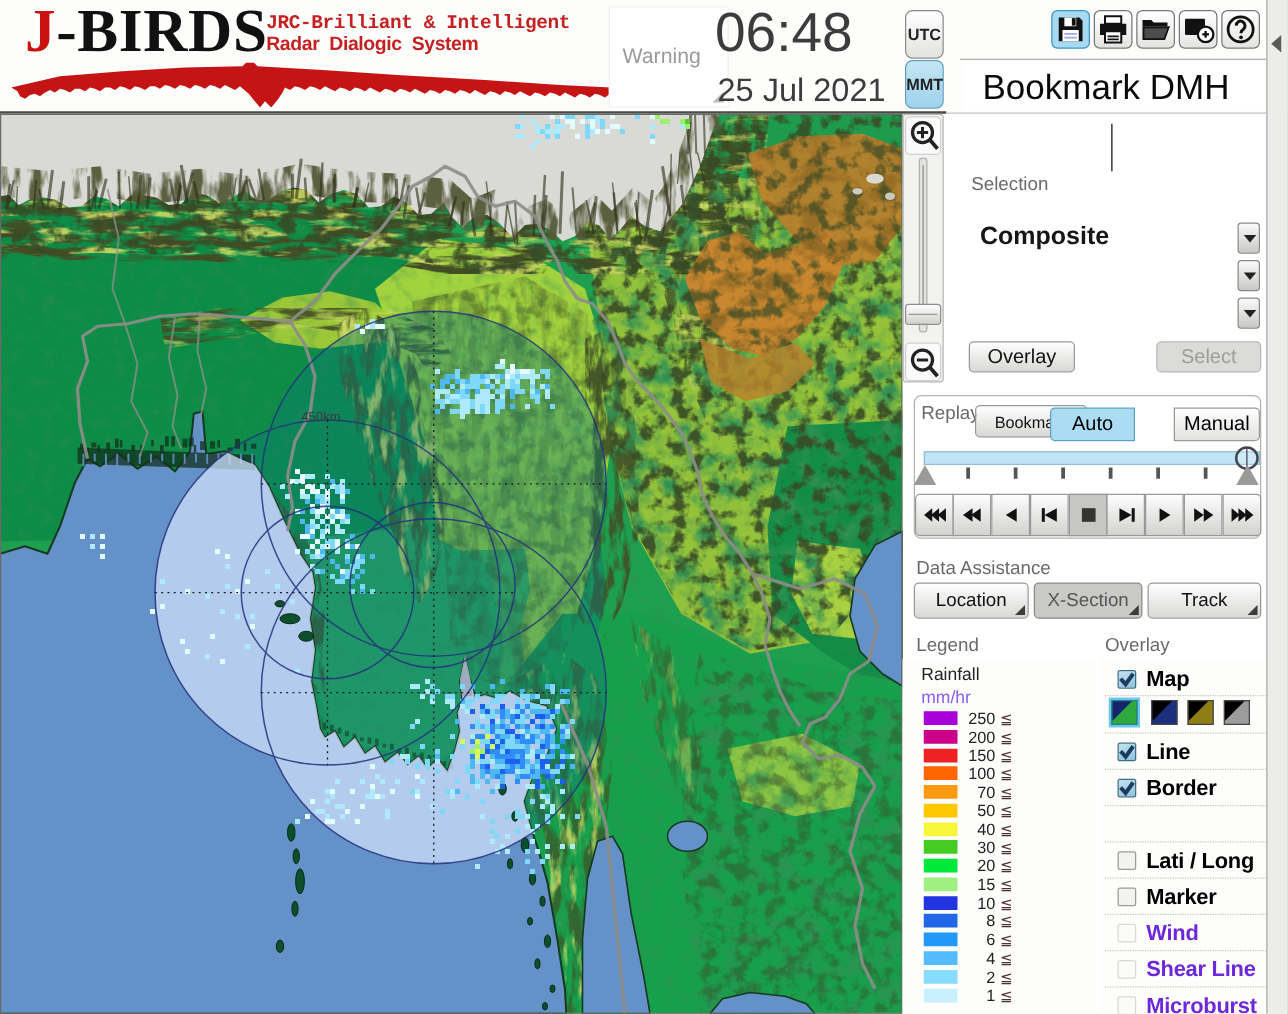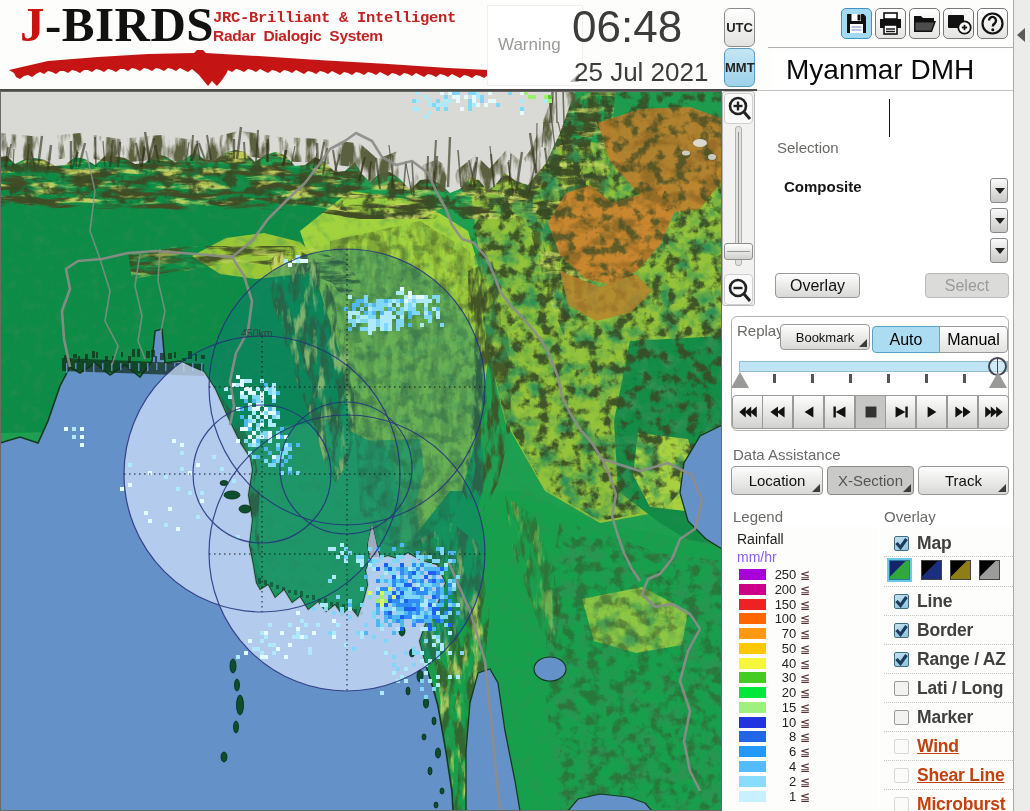--- a/index.html
+++ b/index.html
@@ -170,7 +170,7 @@
     </div>
   <div class="abs" id="dmh-sep"></div>
   <div class="abs" id="dmh">
-      <span>Myanmar DMH</span>
+      <span>Bookmark DMH</span>
     </div>
   <div class="abs" id="hdrline1"></div>
   <div class="abs" id="hdrline2"></div>

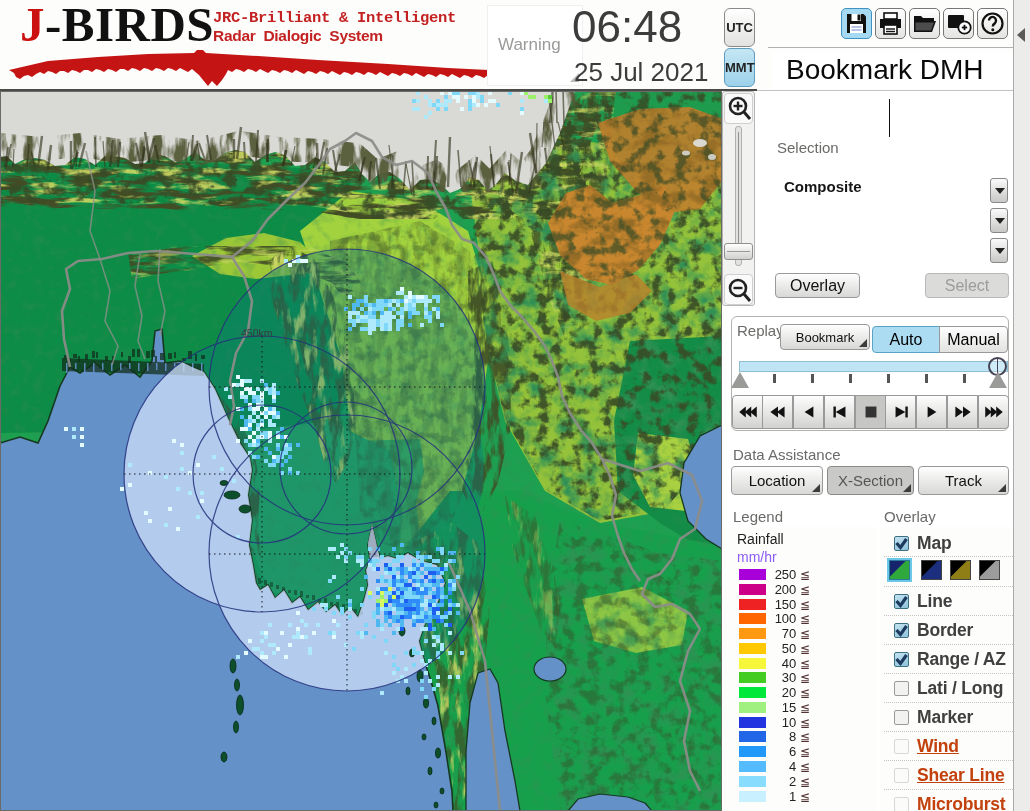--- a/index.html
+++ b/index.html
@@ -56,7 +56,7 @@
 #caret { left:889px; top:99px; width:1px; height:38px; background:#111; }
 .plabel { color:#6a6a68; font-size:15px; }
 .combofield { left:775px; width:213px; height:28px; background:#fff; }
-.combofield span { position:absolute; left:9px; top:2px; font-size:15px; font-weight:bold; color:#161616; }
+.combofield span { position:absolute; left:9px; top:2px; font-size:20px; font-weight:bold; color:#161616; }
 .combobtn { left:990px; width:18px; height:25px; background:linear-gradient(#fafafa,#c8c8c6);
   border:1px solid #888; border-radius:3px; }
 .combobtn i { position:absolute; left:4px; top:9px; width:0; height:0;

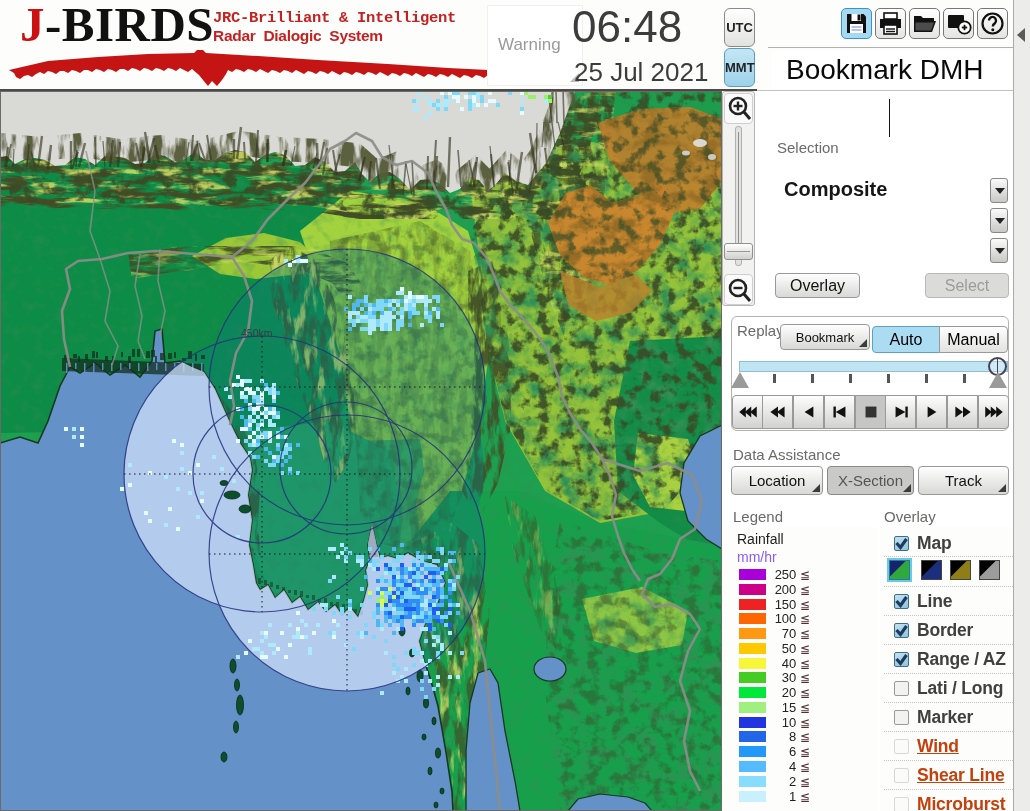--- a/index.html
+++ b/index.html
@@ -72,7 +72,7 @@
 #replaybox { left:731px; top:316px; width:278px; height:115px; border:1px solid #b2b2ae; border-radius:6px; }
 #replaylbl { left:737px; top:322px; }
 #bookmark { left:780px; top:324px; width:90px; height:26px; font-size:13px; line-height:25px;text-align:center; }
-#autobtn { left:872px; top:326px; width:68px; height:27px; background:#abdcf2;
+#autobtn { left:840px; top:326px; width:68px; height:27px; background:#abdcf2;
   border:1px solid #5ba3c6; border-radius:4px 0 0 4px; font-size:16px; line-height:25px; text-align:center; }
 #manbtn { left:939px; top:326px; width:69px; height:27px; background:linear-gradient(#fefefe,#e2e2e0);
   border:1px solid #999; border-radius:0 4px 4px 0; font-size:16px; line-height:25px; text-align:center; }

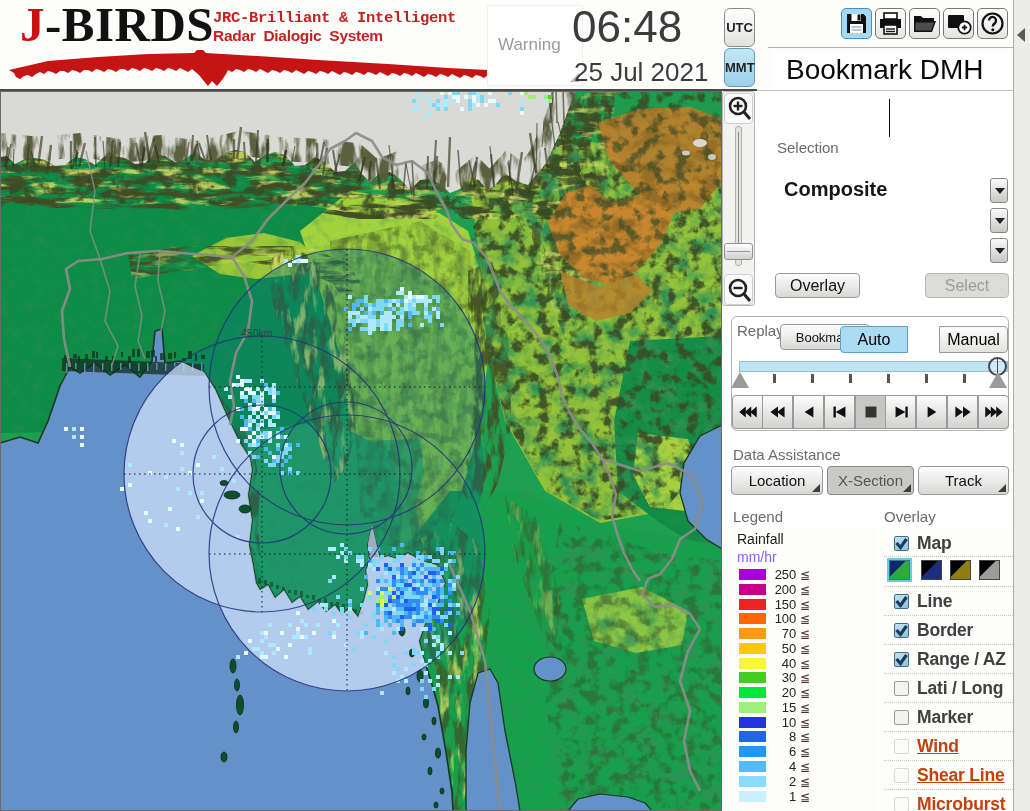--- a/index.html
+++ b/index.html
@@ -105,7 +105,7 @@
 .cb.on { background:linear-gradient(160deg,#c2e2f0,#8fc3da); border:1.5px solid #3f6f82; }
 .cb.off { background:#f2f2f0; border:1px solid #9a9a98; }
 .cb.dis { background:#fbfbfa; border:1px solid #d8d8d6; }
-.ovtxt { position:absolute; left:33px; top:1px; font-size:17.5px; font-weight:bold; color:#404040; white-space:nowrap; letter-spacing:-0.2px; }
+.ovtxt { position:absolute; left:33px; top:1px; font-size:17.5px; font-weight:bold; color:#000000; white-space:nowrap; letter-spacing:-0.2px; }
 .ovtxt.dis { color:#c2410c;text-decoration:underline; }
 </style>
 </head>

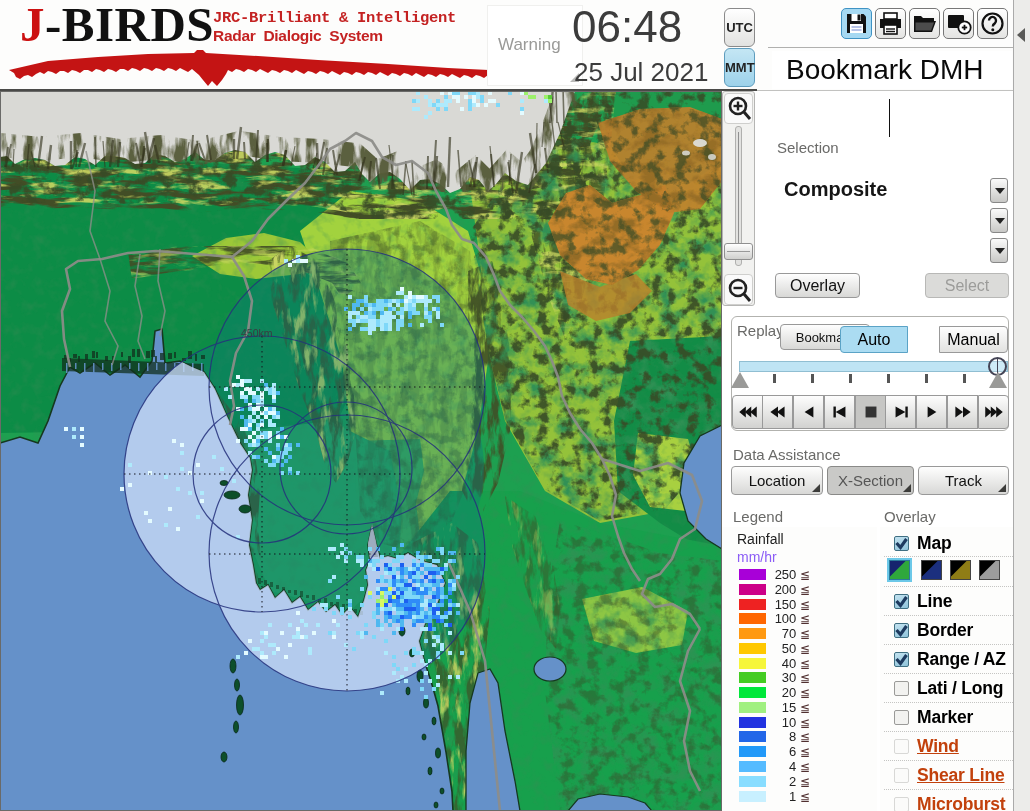--- a/index.html
+++ b/index.html
@@ -1906,14 +1906,6 @@
       </div>
       <div class="ovtxt">Border</div>
     </div>
-<div class="abs ovrow" style="top:648px;">
-      <div class="cb on">
-        <svg width="15" height="15" viewBox="0 0 15 15" style="position:absolute;left:-1px;top:-1px;">
-          <path d="M2.5 7 L6.5 11.5 L12.5 3" stroke="#1d3a5f" stroke-width="3.2" fill="none"></path>
-        </svg>
-      </div>
-      <div class="ovtxt">Range / AZ</div>
-    </div>
 <div class="abs ovrow" style="top:706px;">
       <div class="cb off"></div>
       <div class="ovtxt">Marker</div>

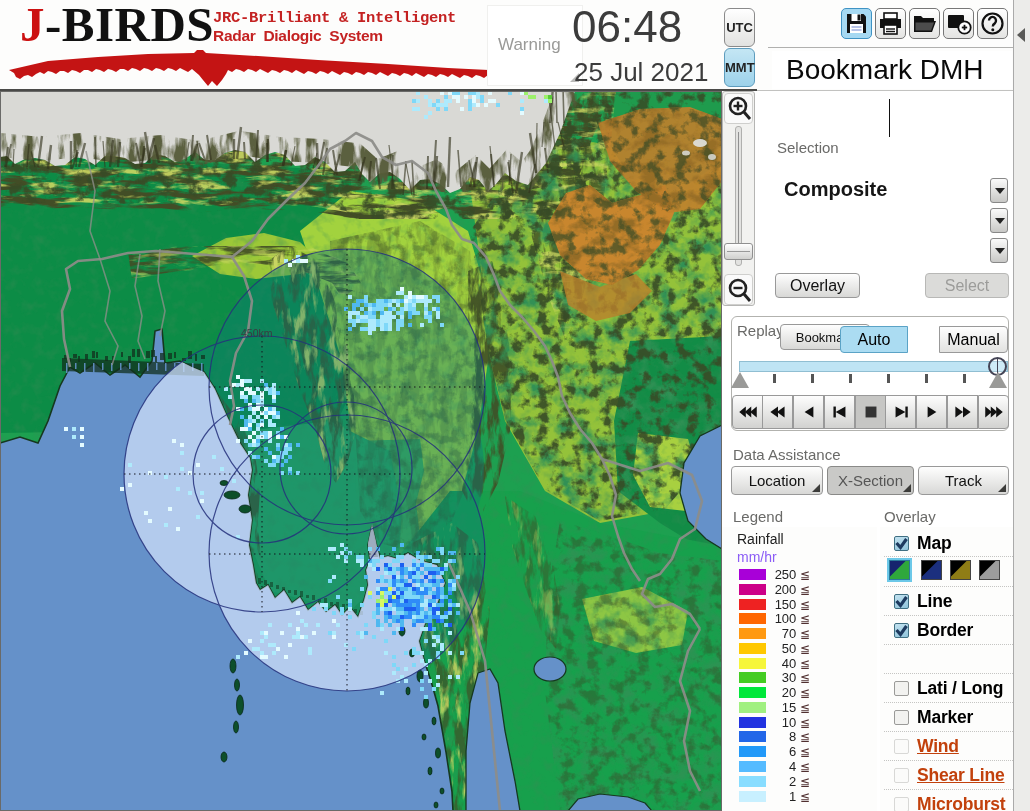--- a/index.html
+++ b/index.html
@@ -106,7 +106,7 @@
 .cb.off { background:#f2f2f0; border:1px solid #9a9a98; }
 .cb.dis { background:#fbfbfa; border:1px solid #d8d8d6; }
 .ovtxt { position:absolute; left:33px; top:1px; font-size:17.5px; font-weight:bold; color:#000000; white-space:nowrap; letter-spacing:-0.2px; }
-.ovtxt.dis { color:#c2410c;text-decoration:underline; }
+.ovtxt.dis { color:#6d28d9; }
 </style>
 </head>
 <body>

